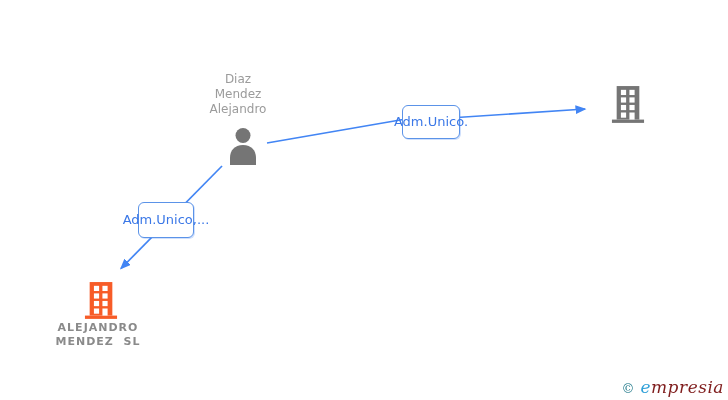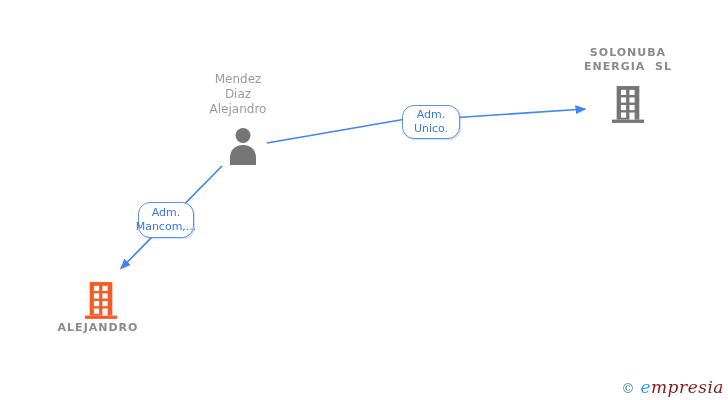--- a/index.html
+++ b/index.html
@@ -72,10 +72,6 @@
     </svg>
   </div>
 
-  <div class="node company-name" id="company-right-name">
-    <div>SOLONUBA</div>
-    <div>ENERGIA SL</div>
-  </div>
   <div class="node" id="company-right-icon-wrap">
     <svg class="node-icon" width="34" height="38" viewBox="0 0 36 40">
       <rect x="1" y="36.5" width="34" height="3.5" fill="#757575"></rect>

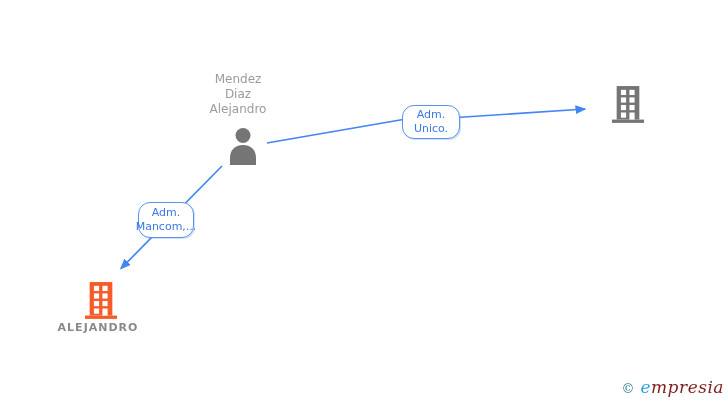--- a/index.html
+++ b/index.html
@@ -61,8 +61,8 @@
   </svg>
 
   <div class="node node-name" id="person-name">
+    <div>Diaz</div>
     <div>Mendez</div>
-    <div>Diaz</div>
     <div>Alejandro</div>
   </div>
   <div class="node" id="person-icon-wrap">

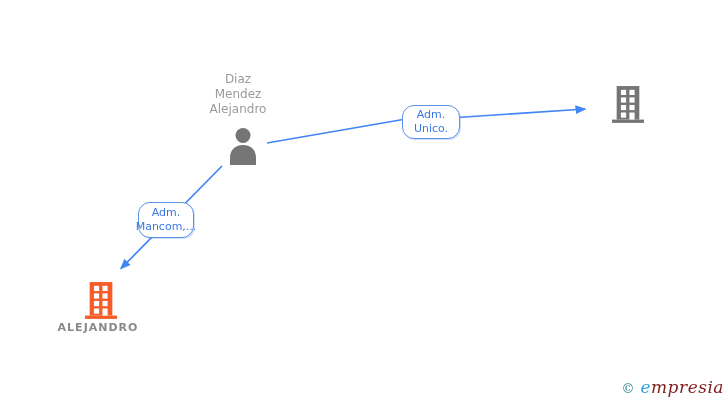--- a/index.html
+++ b/index.html
@@ -17,9 +17,9 @@
 
   .edge-label {
     position:absolute; z-index:3;
-    display:flex; flex-direction:column; align-items:center; justify-content:center;
-    background:#ffffff; border:1.5px solid #5b93e8; border-radius:12px;
-    color:#3b78e7; font-size:11px; line-height:14px; text-align:center;
+    display:flex; flex-direction:row; align-items:center; justify-content:center;
+    background:#ffffff; border:1.5px solid #5b93e8; border-radius:6px;
+    color:#3b78e7; font-size:13px; line-height:14px; text-align:center;
     box-shadow:1px 1px 0 rgba(66,133,244,0.25);
   }
   #label-mancom { left:402px; top:105px; width:56px; height:32px; }

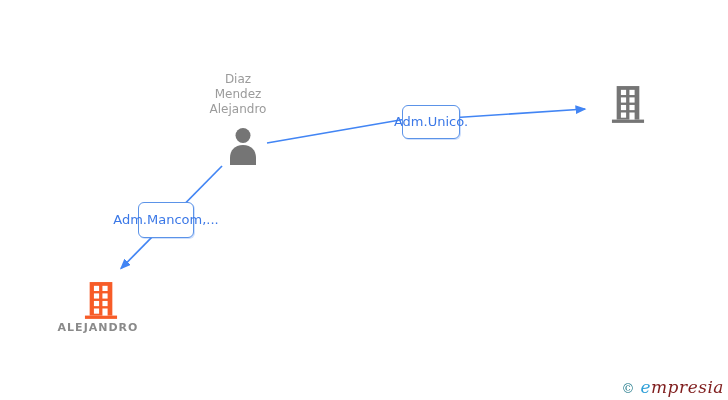--- a/index.html
+++ b/index.html
@@ -111,7 +111,7 @@
   </div>
   <div class="edge-label" id="label-unico">
     <div>Adm.</div>
-    <div>Mancom,...</div>
+    <div>Unico,...</div>
   </div>
 
   <div id="watermark">

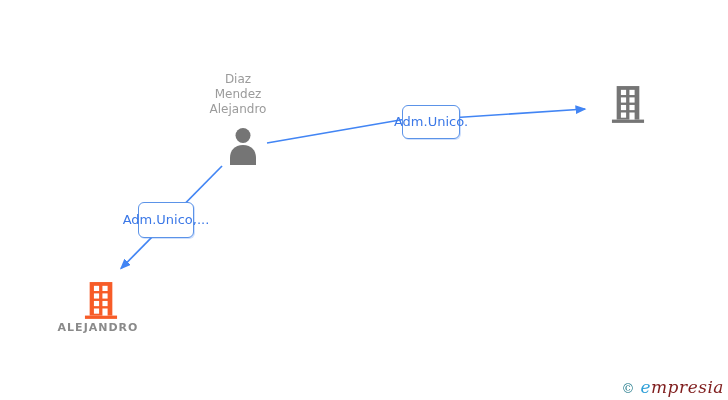--- a/index.html
+++ b/index.html
@@ -103,6 +103,7 @@
   </div>
   <div class="node company-name" id="company-left-name">
     <div>ALEJANDRO</div>
+    <div>MENDEZ SL</div>
   </div>
 
   <div class="edge-label" id="label-mancom">

